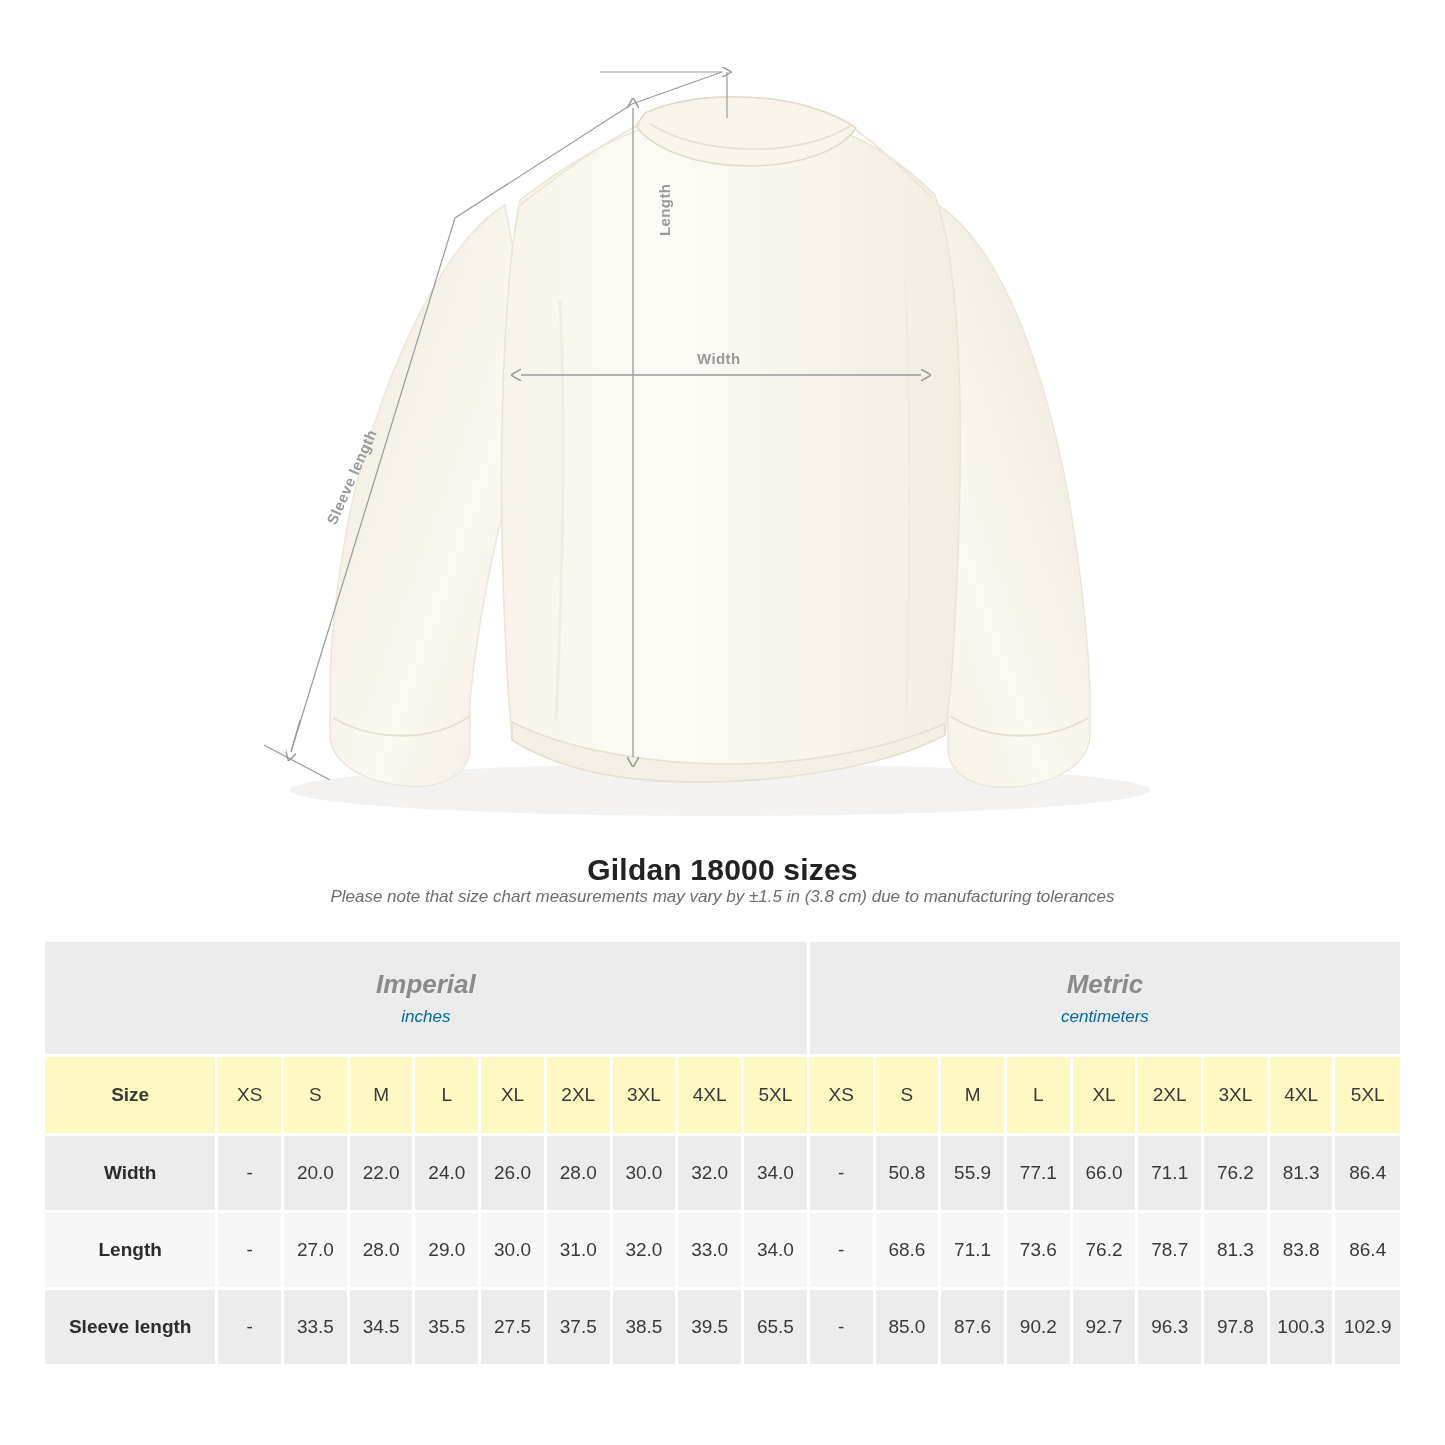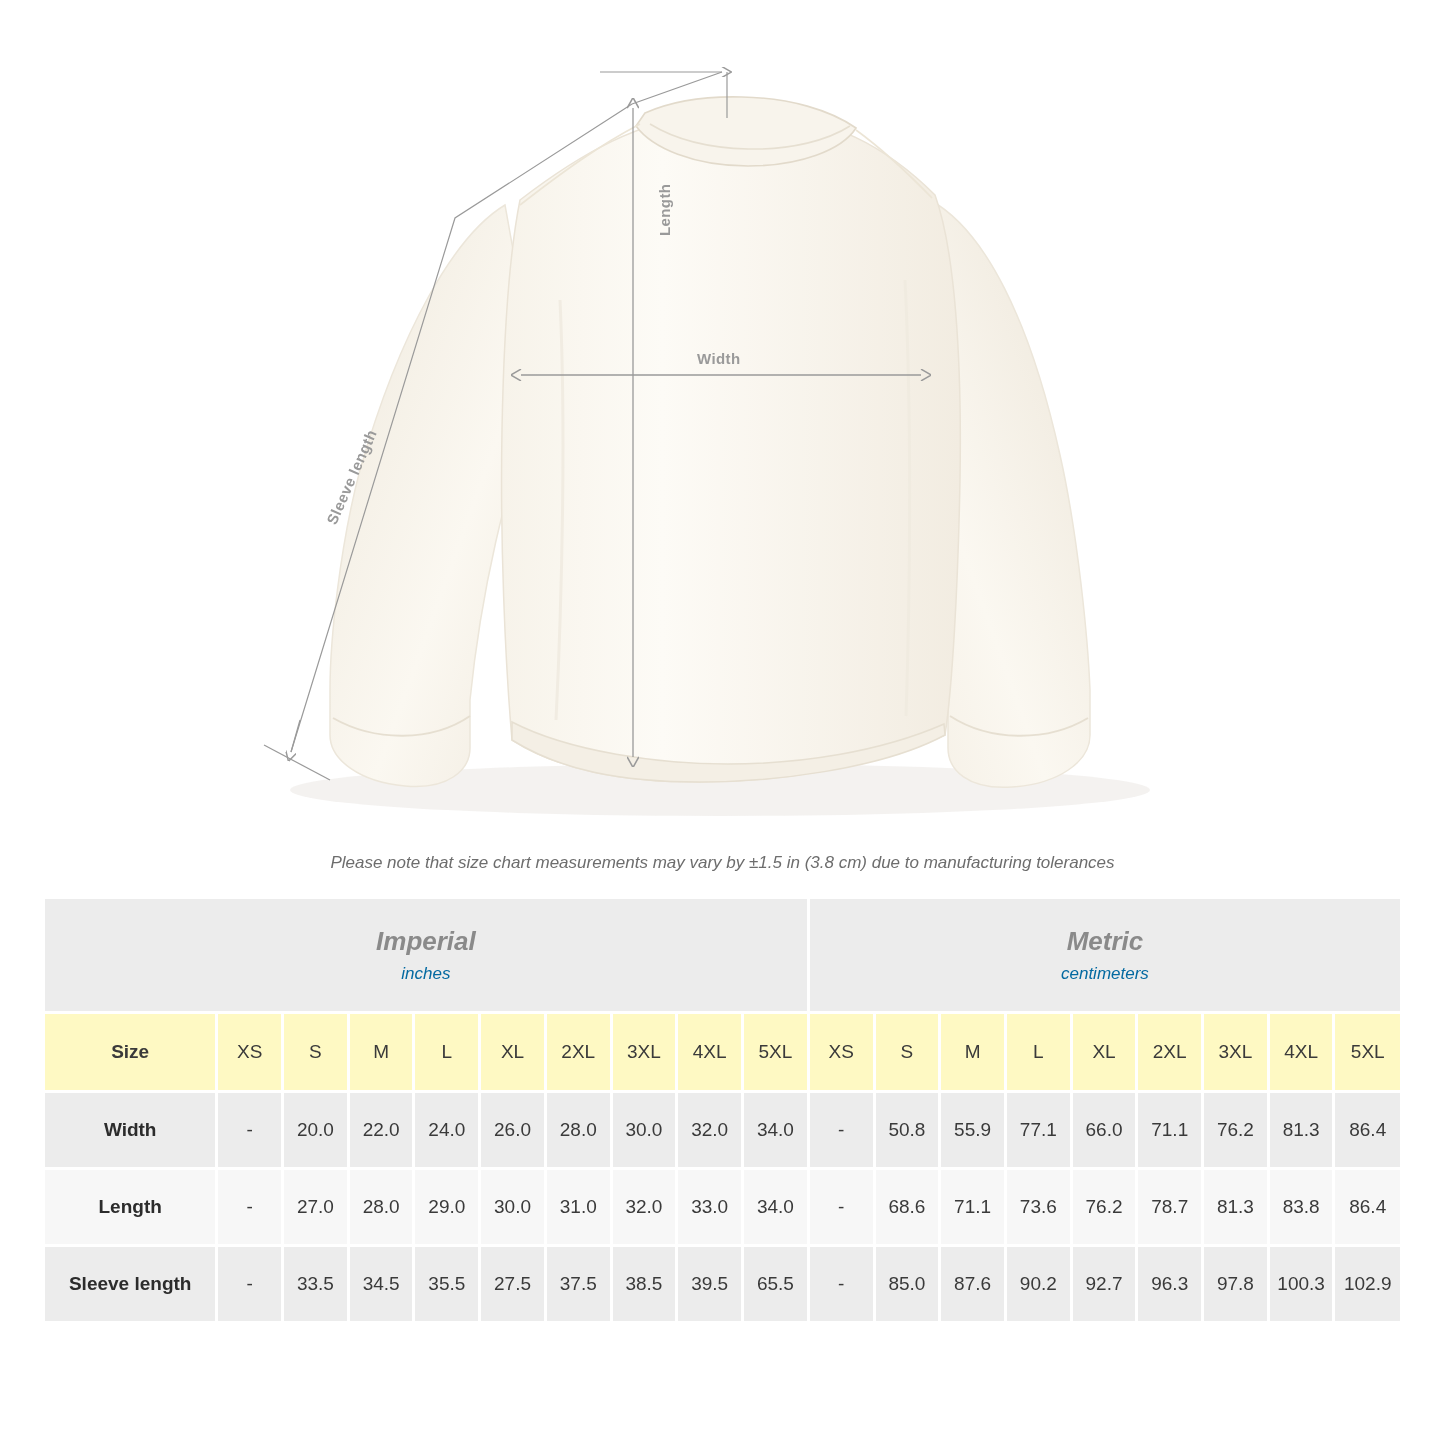--- a/index.html
+++ b/index.html
@@ -222,6 +222,7 @@
   </div>
 
   <div class="title-block">
+    <h1 class="chart-title">Gildan 18000 sizes</h1>
     <div class="chart-note">Please note that size chart measurements may vary by ±1.5 in (3.8 cm) due to manufacturing tolerances</div>
   </div>
 

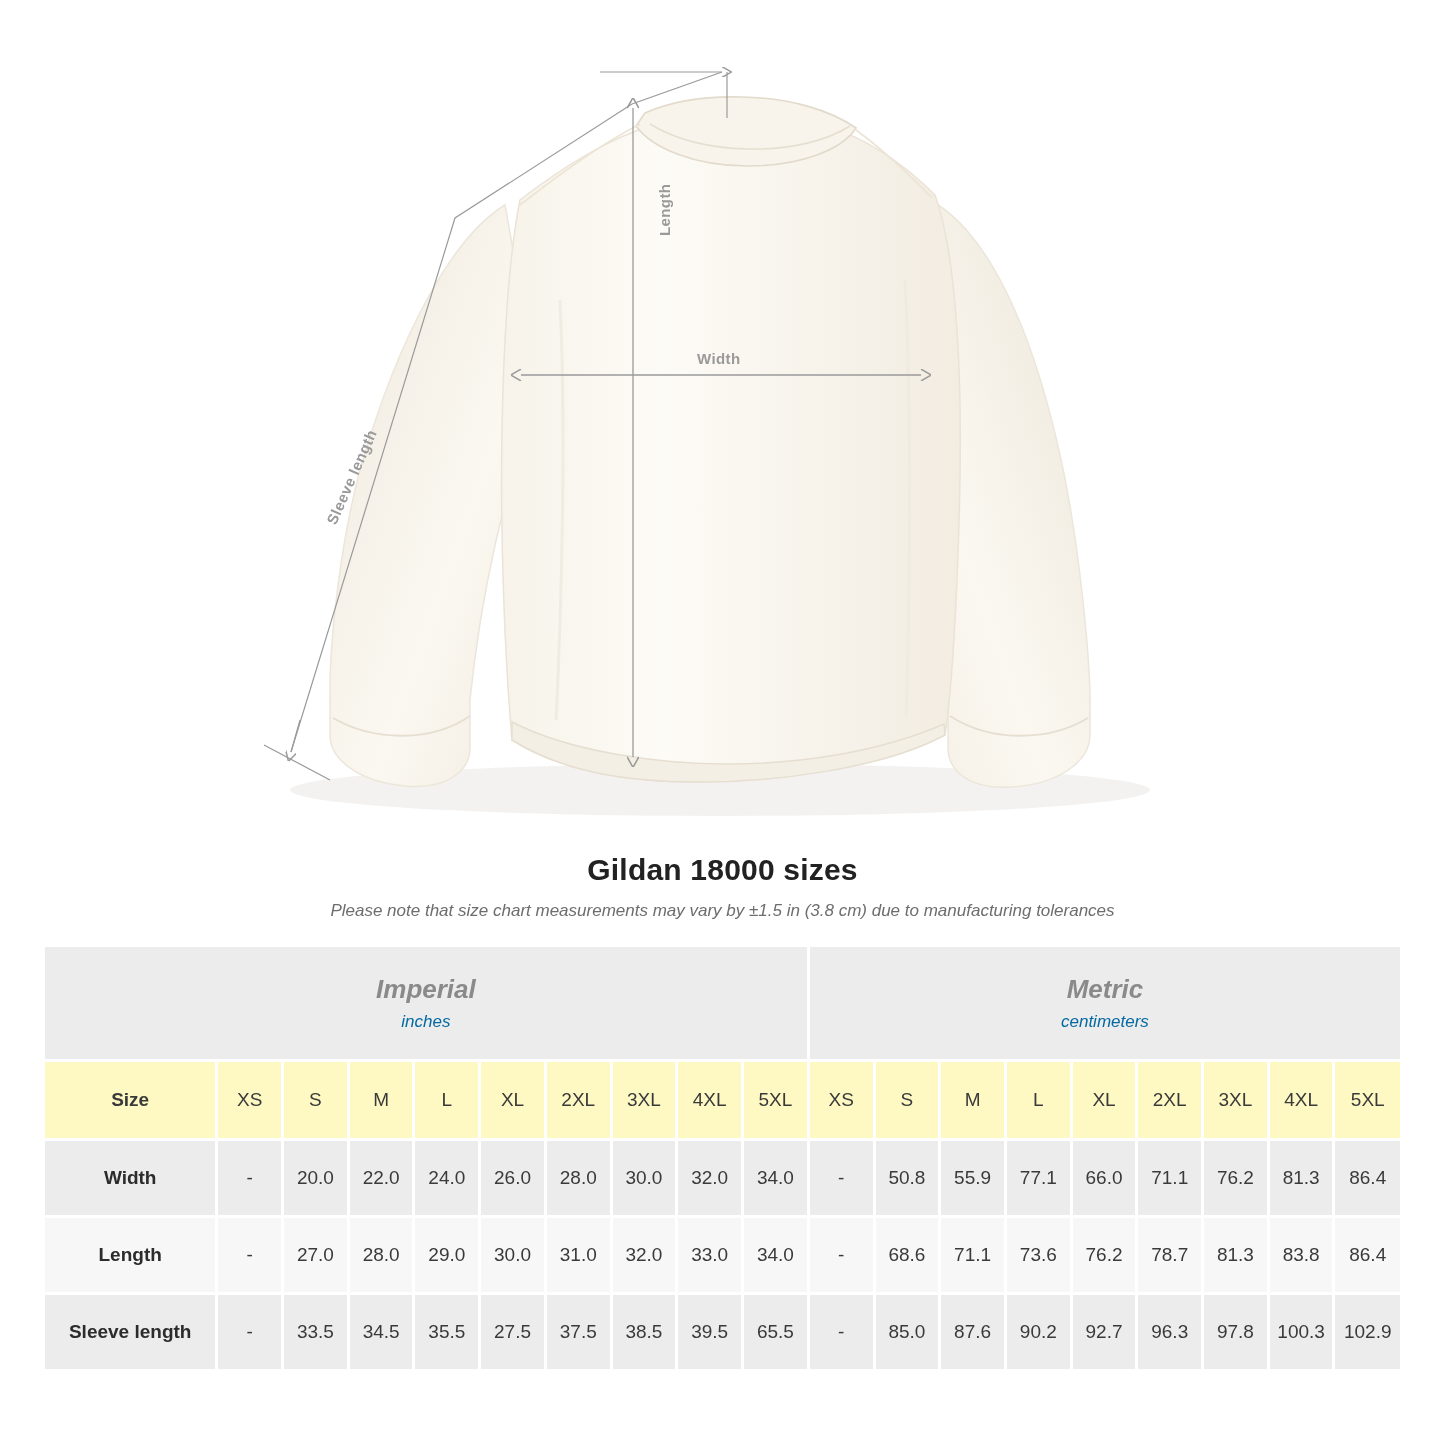--- a/index.html
+++ b/index.html
@@ -67,7 +67,6 @@
     font-size: 17px;
     font-style: italic;
     color: #6d6d6d;
-    margin-top: 14px;
   }
 
   

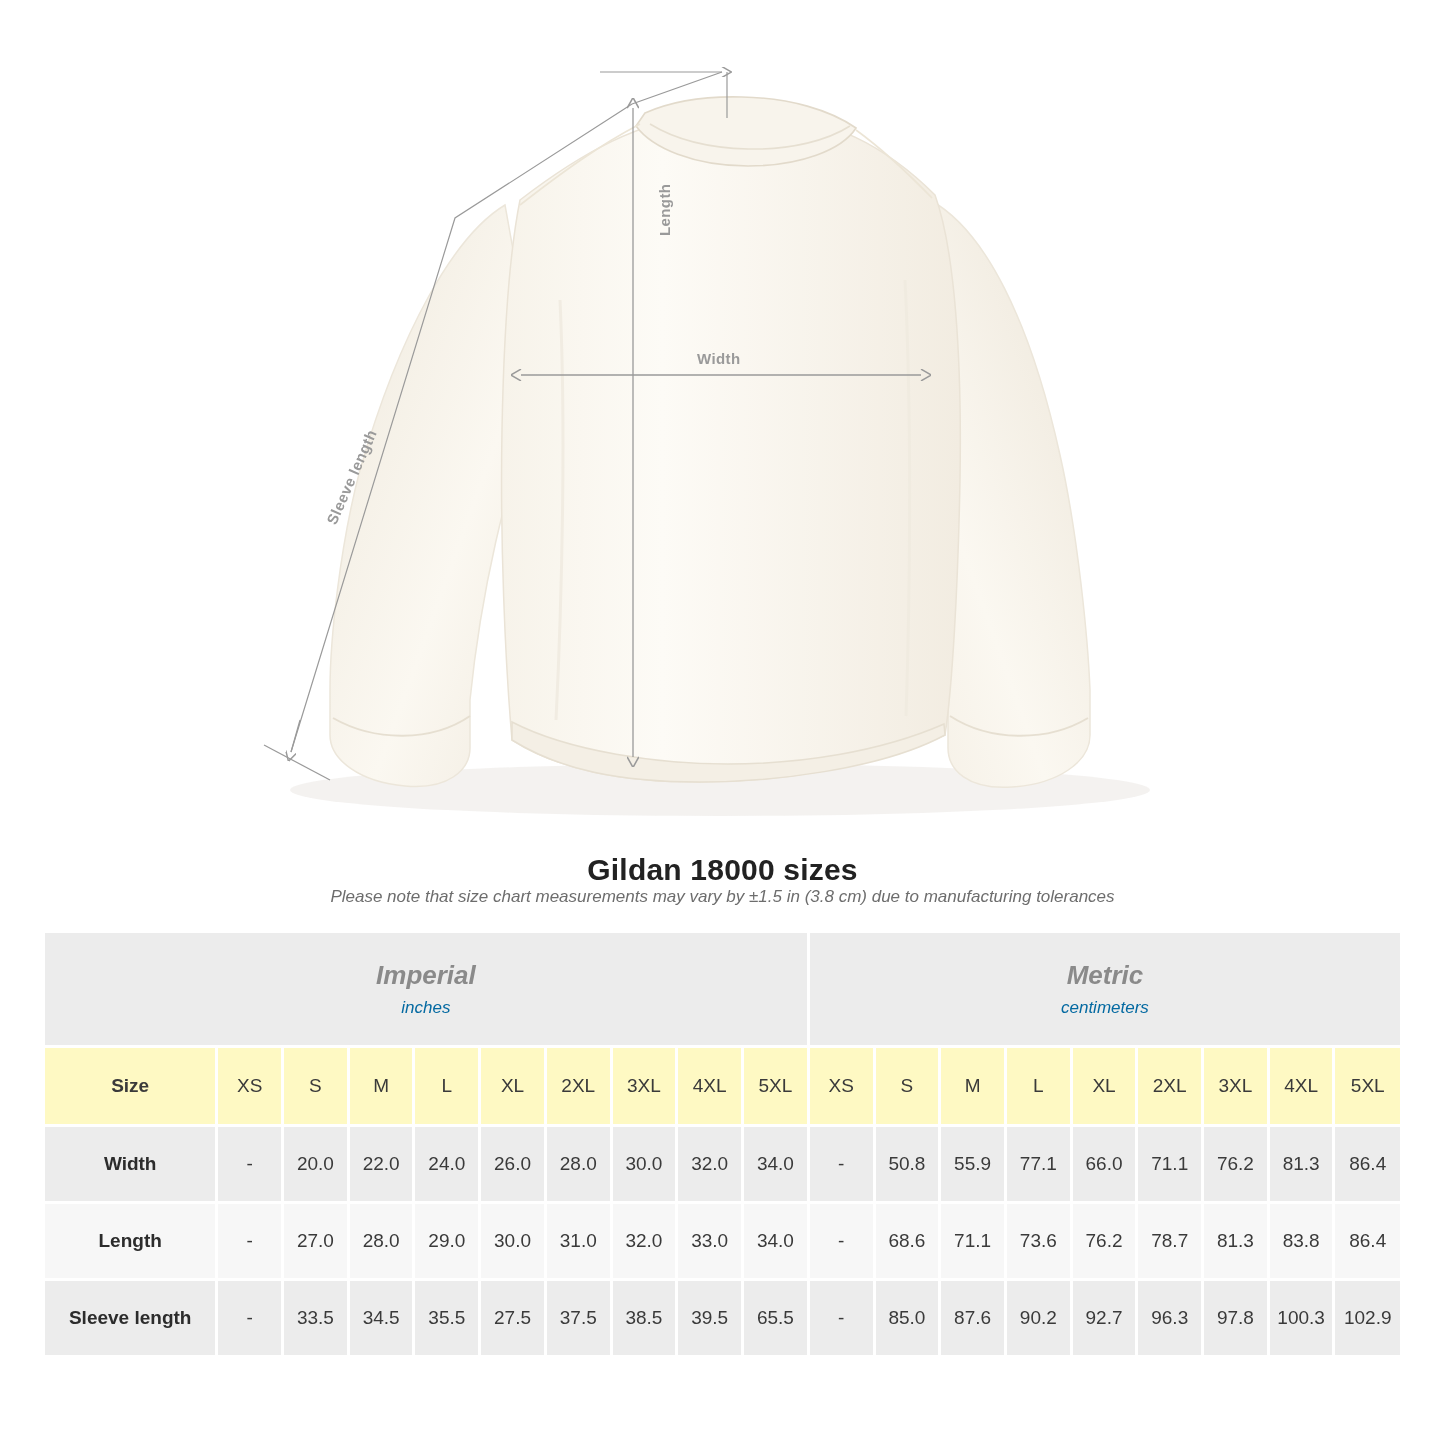--- a/index.html
+++ b/index.html
@@ -71,7 +71,7 @@
 
   
   .table-wrap {
-    margin-top: 26px;
+    margin-top: 35px;
     padding: 0 45px;
     box-sizing: border-box;
     width: 1282px;

